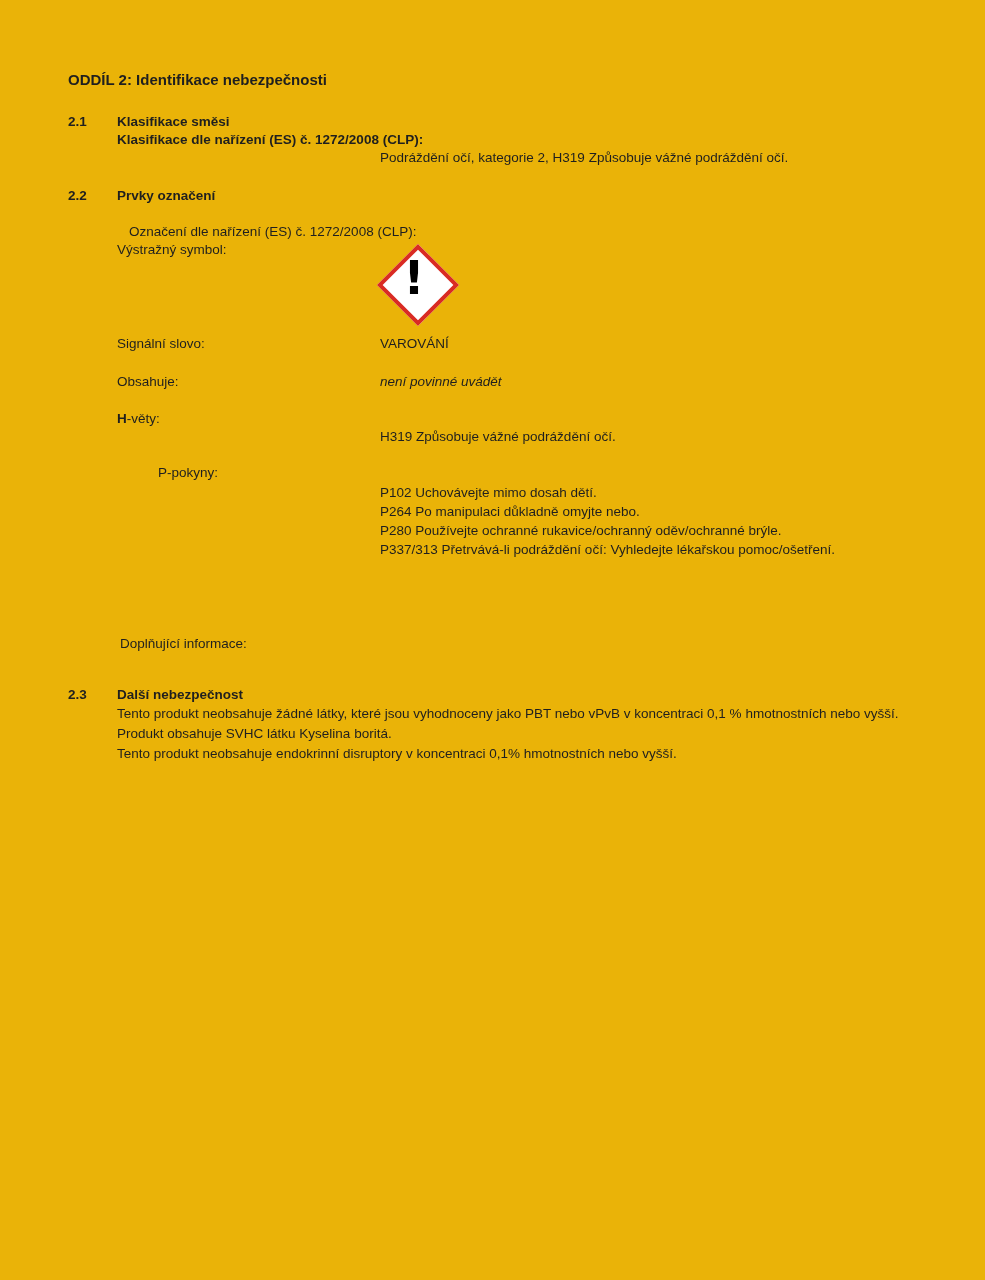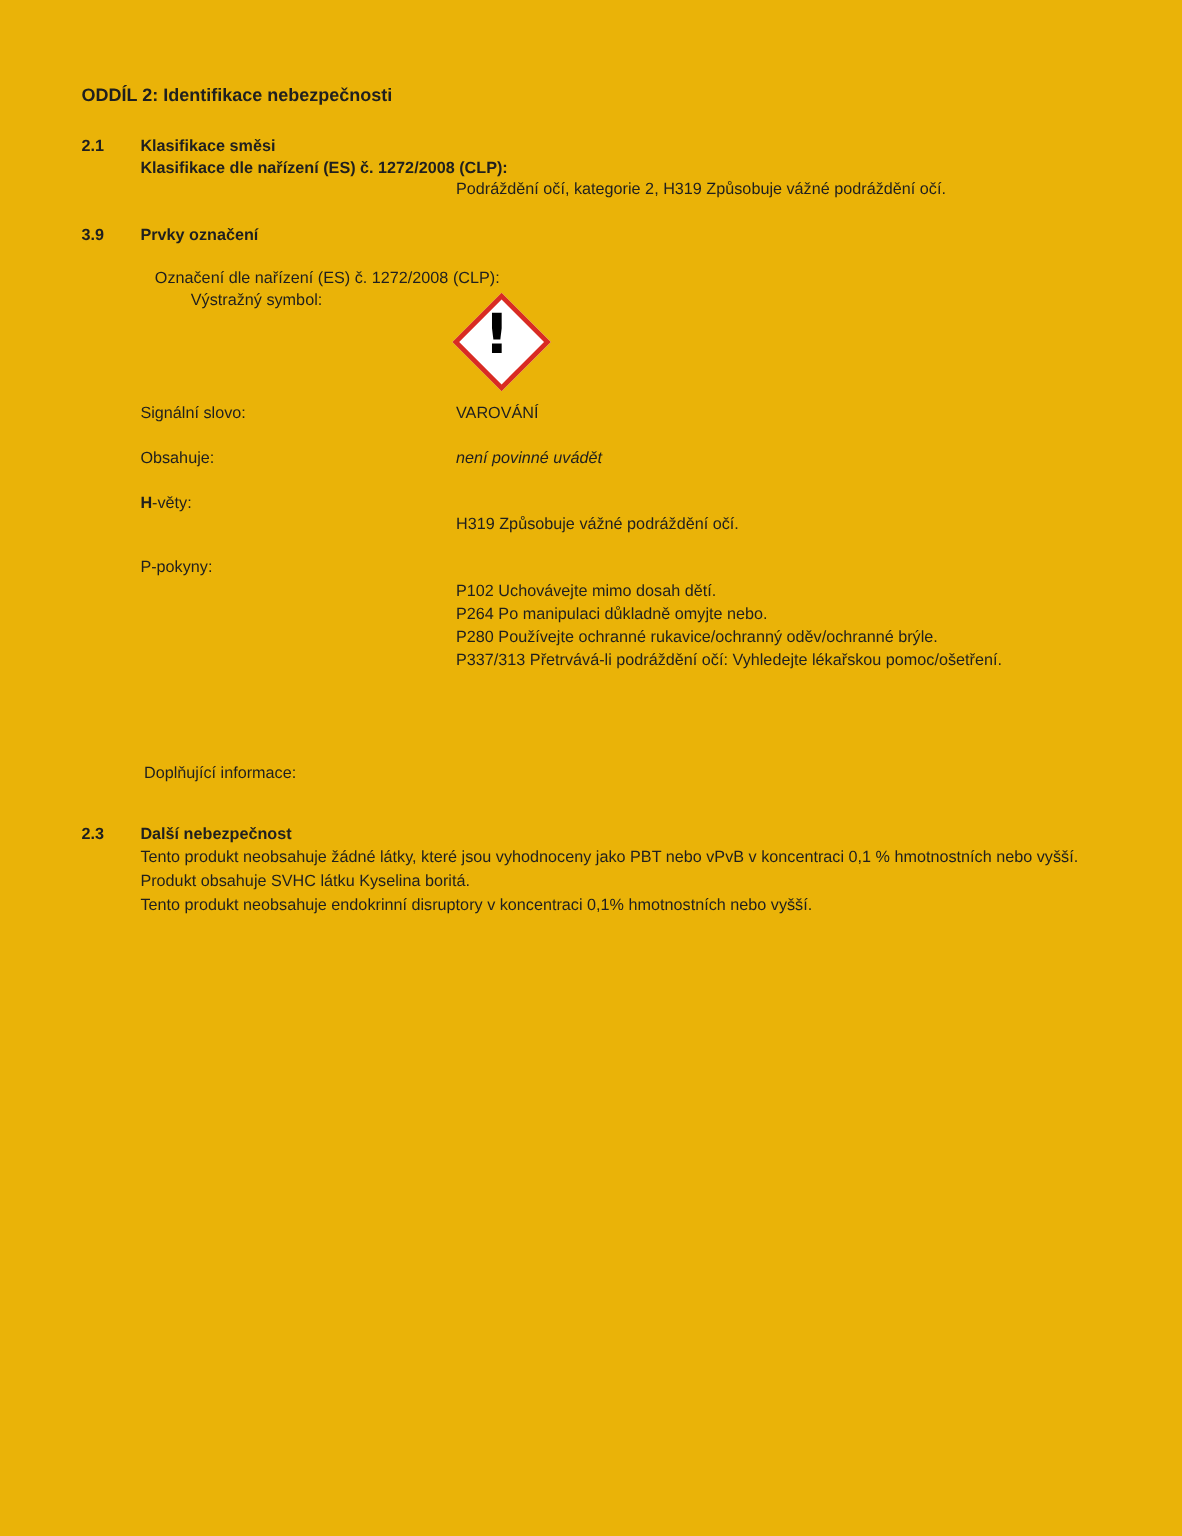--- a/index.html
+++ b/index.html
@@ -71,7 +71,7 @@
   <div class="abs label-col bold" style="top:130px;">Klasifikace dle nařízení (ES) č. 1272/2008 (CLP):</div>
   <div class="abs value-col" style="top:148px;">Podráždění očí, kategorie 2, H319 Způsobuje vážné podráždění očí.</div>
 
-  <div class="abs num-col" style="top:186px;">3.9</div>
+  <div class="abs num-col" style="top:186px;">2.2</div>
   <div class="abs label-col bold" style="top:186px;">Prvky označení</div>
 
   <div class="abs label-col" style="top:222px;margin-left:12px;">Označení dle nařízení (ES) č. 1272/2008 (CLP):</div>

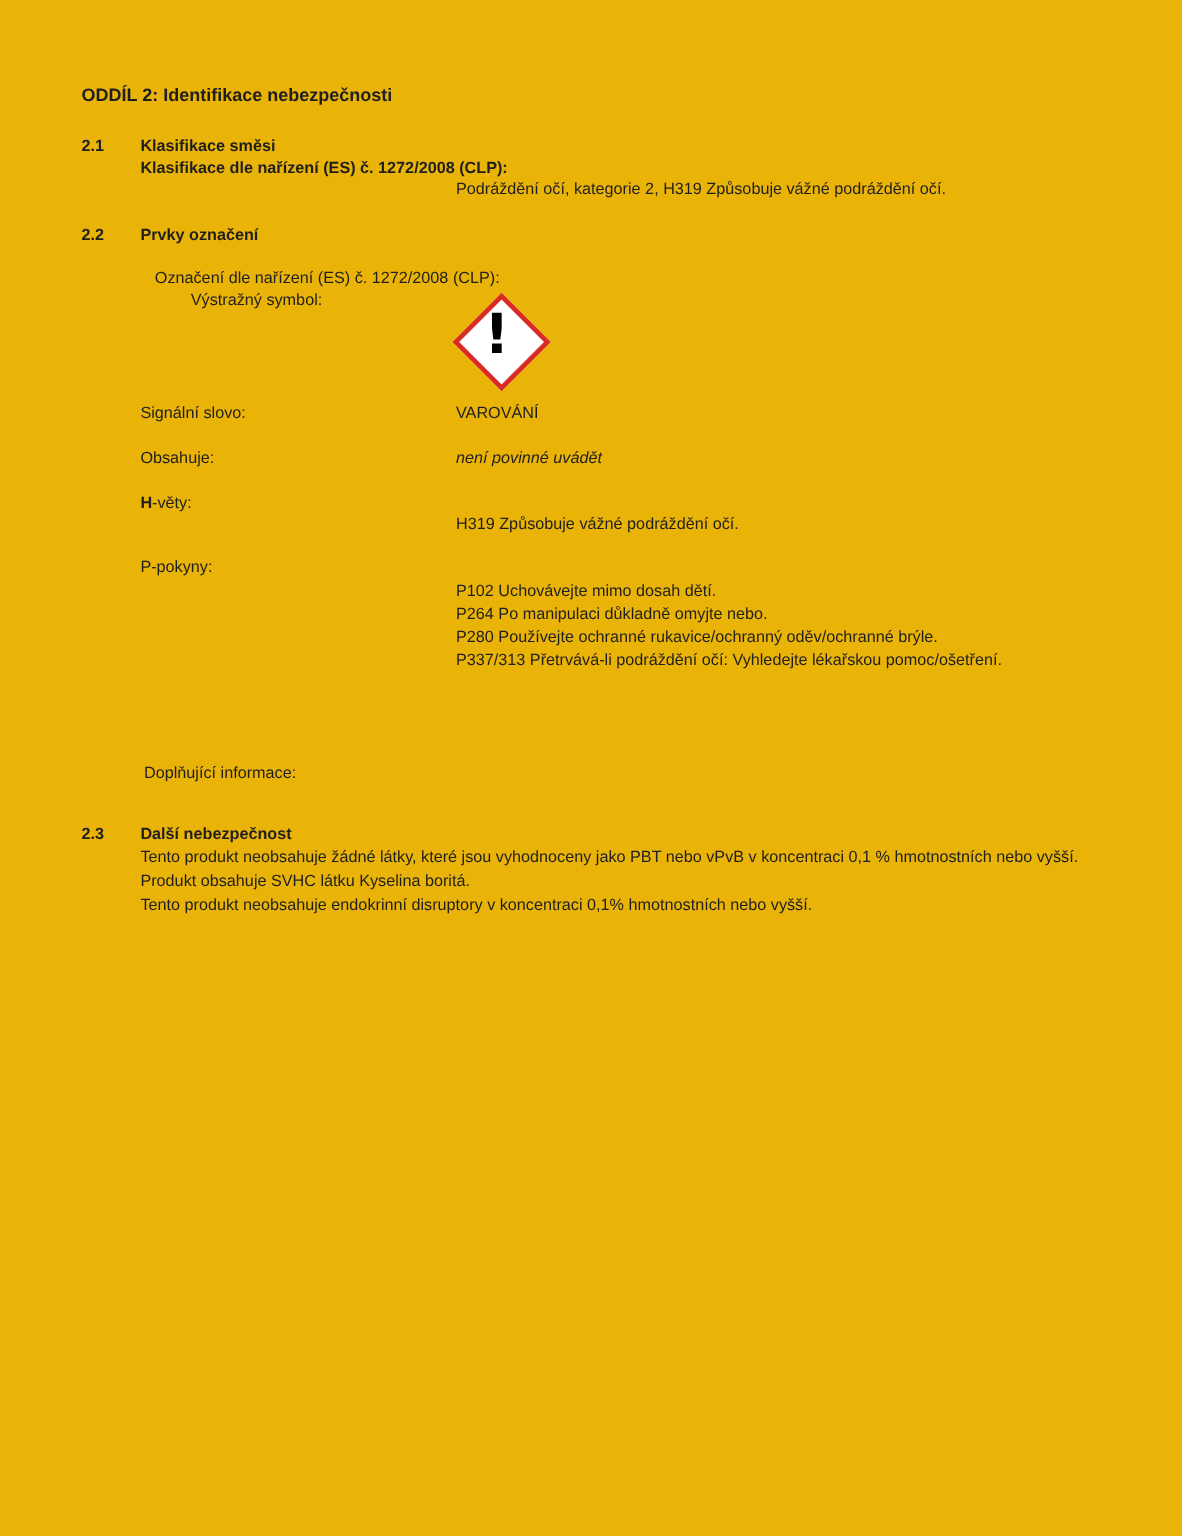--- a/index.html
+++ b/index.html
@@ -75,7 +75,7 @@
   <div class="abs label-col bold" style="top:186px;">Prvky označení</div>
 
   <div class="abs label-col" style="top:222px;margin-left:12px;">Označení dle nařízení (ES) č. 1272/2008 (CLP):</div>
-  <div class="abs label-col" style="top:240px;margin-left:42px;">Výstražný symbol:</div>
+  <div class="abs label-col" style="top:240px;">Výstražný symbol:</div>
 
   <div class="abs pictogram">
     <div class="diamond"></div>

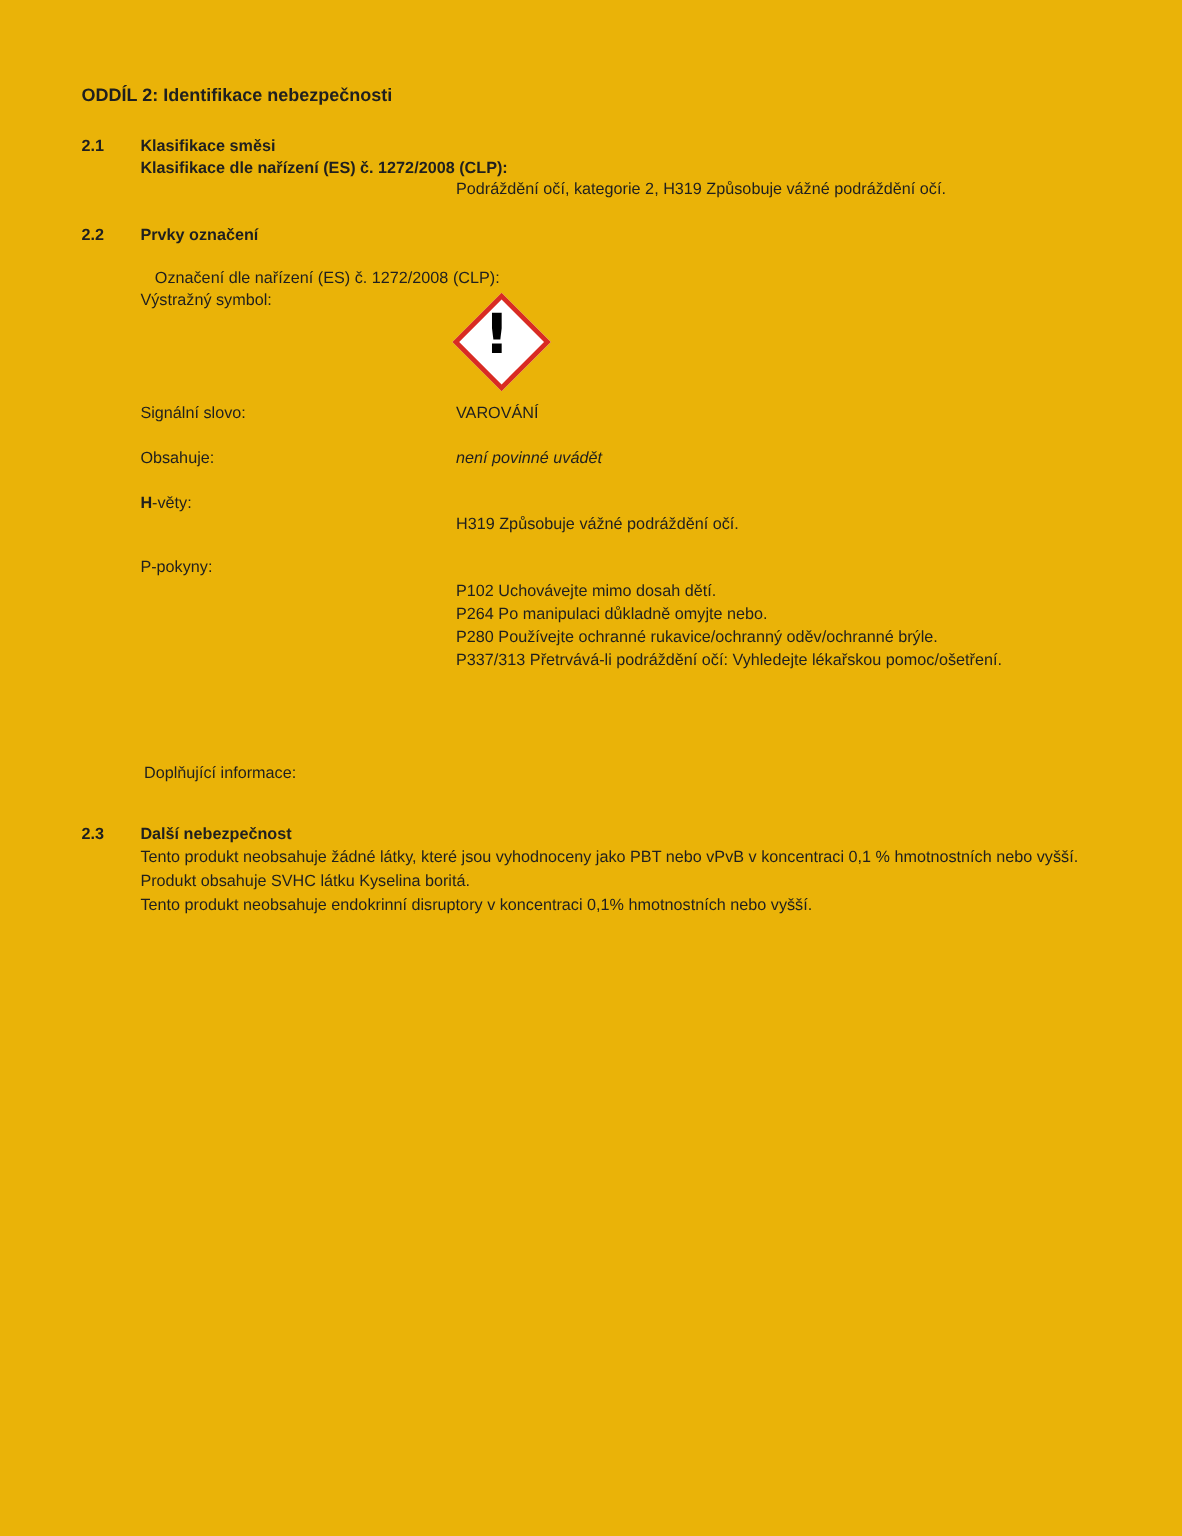--- a/index.html
+++ b/index.html
@@ -91,7 +91,7 @@
   <div class="abs label-col" style="top:409px;"><span class="bold">H</span><span>-věty:</span></div>
   <div class="abs value-col" style="top:427px;">H319 Způsobuje vážné podráždění očí.</div>
 
-  <div class="abs label-col" style="top:463px;">P-pokyny:</div>
+  <div class="abs label-col" style="top:463px;margin-left:41px;">P-pokyny:</div>
   <div class="abs value-col wrap-540" style="top:483px;">
     <div class="p-line">P102 Uchovávejte mimo dosah dětí.</div>
     <div class="p-line">P264 Po manipulaci důkladně omyjte nebo.</div>

